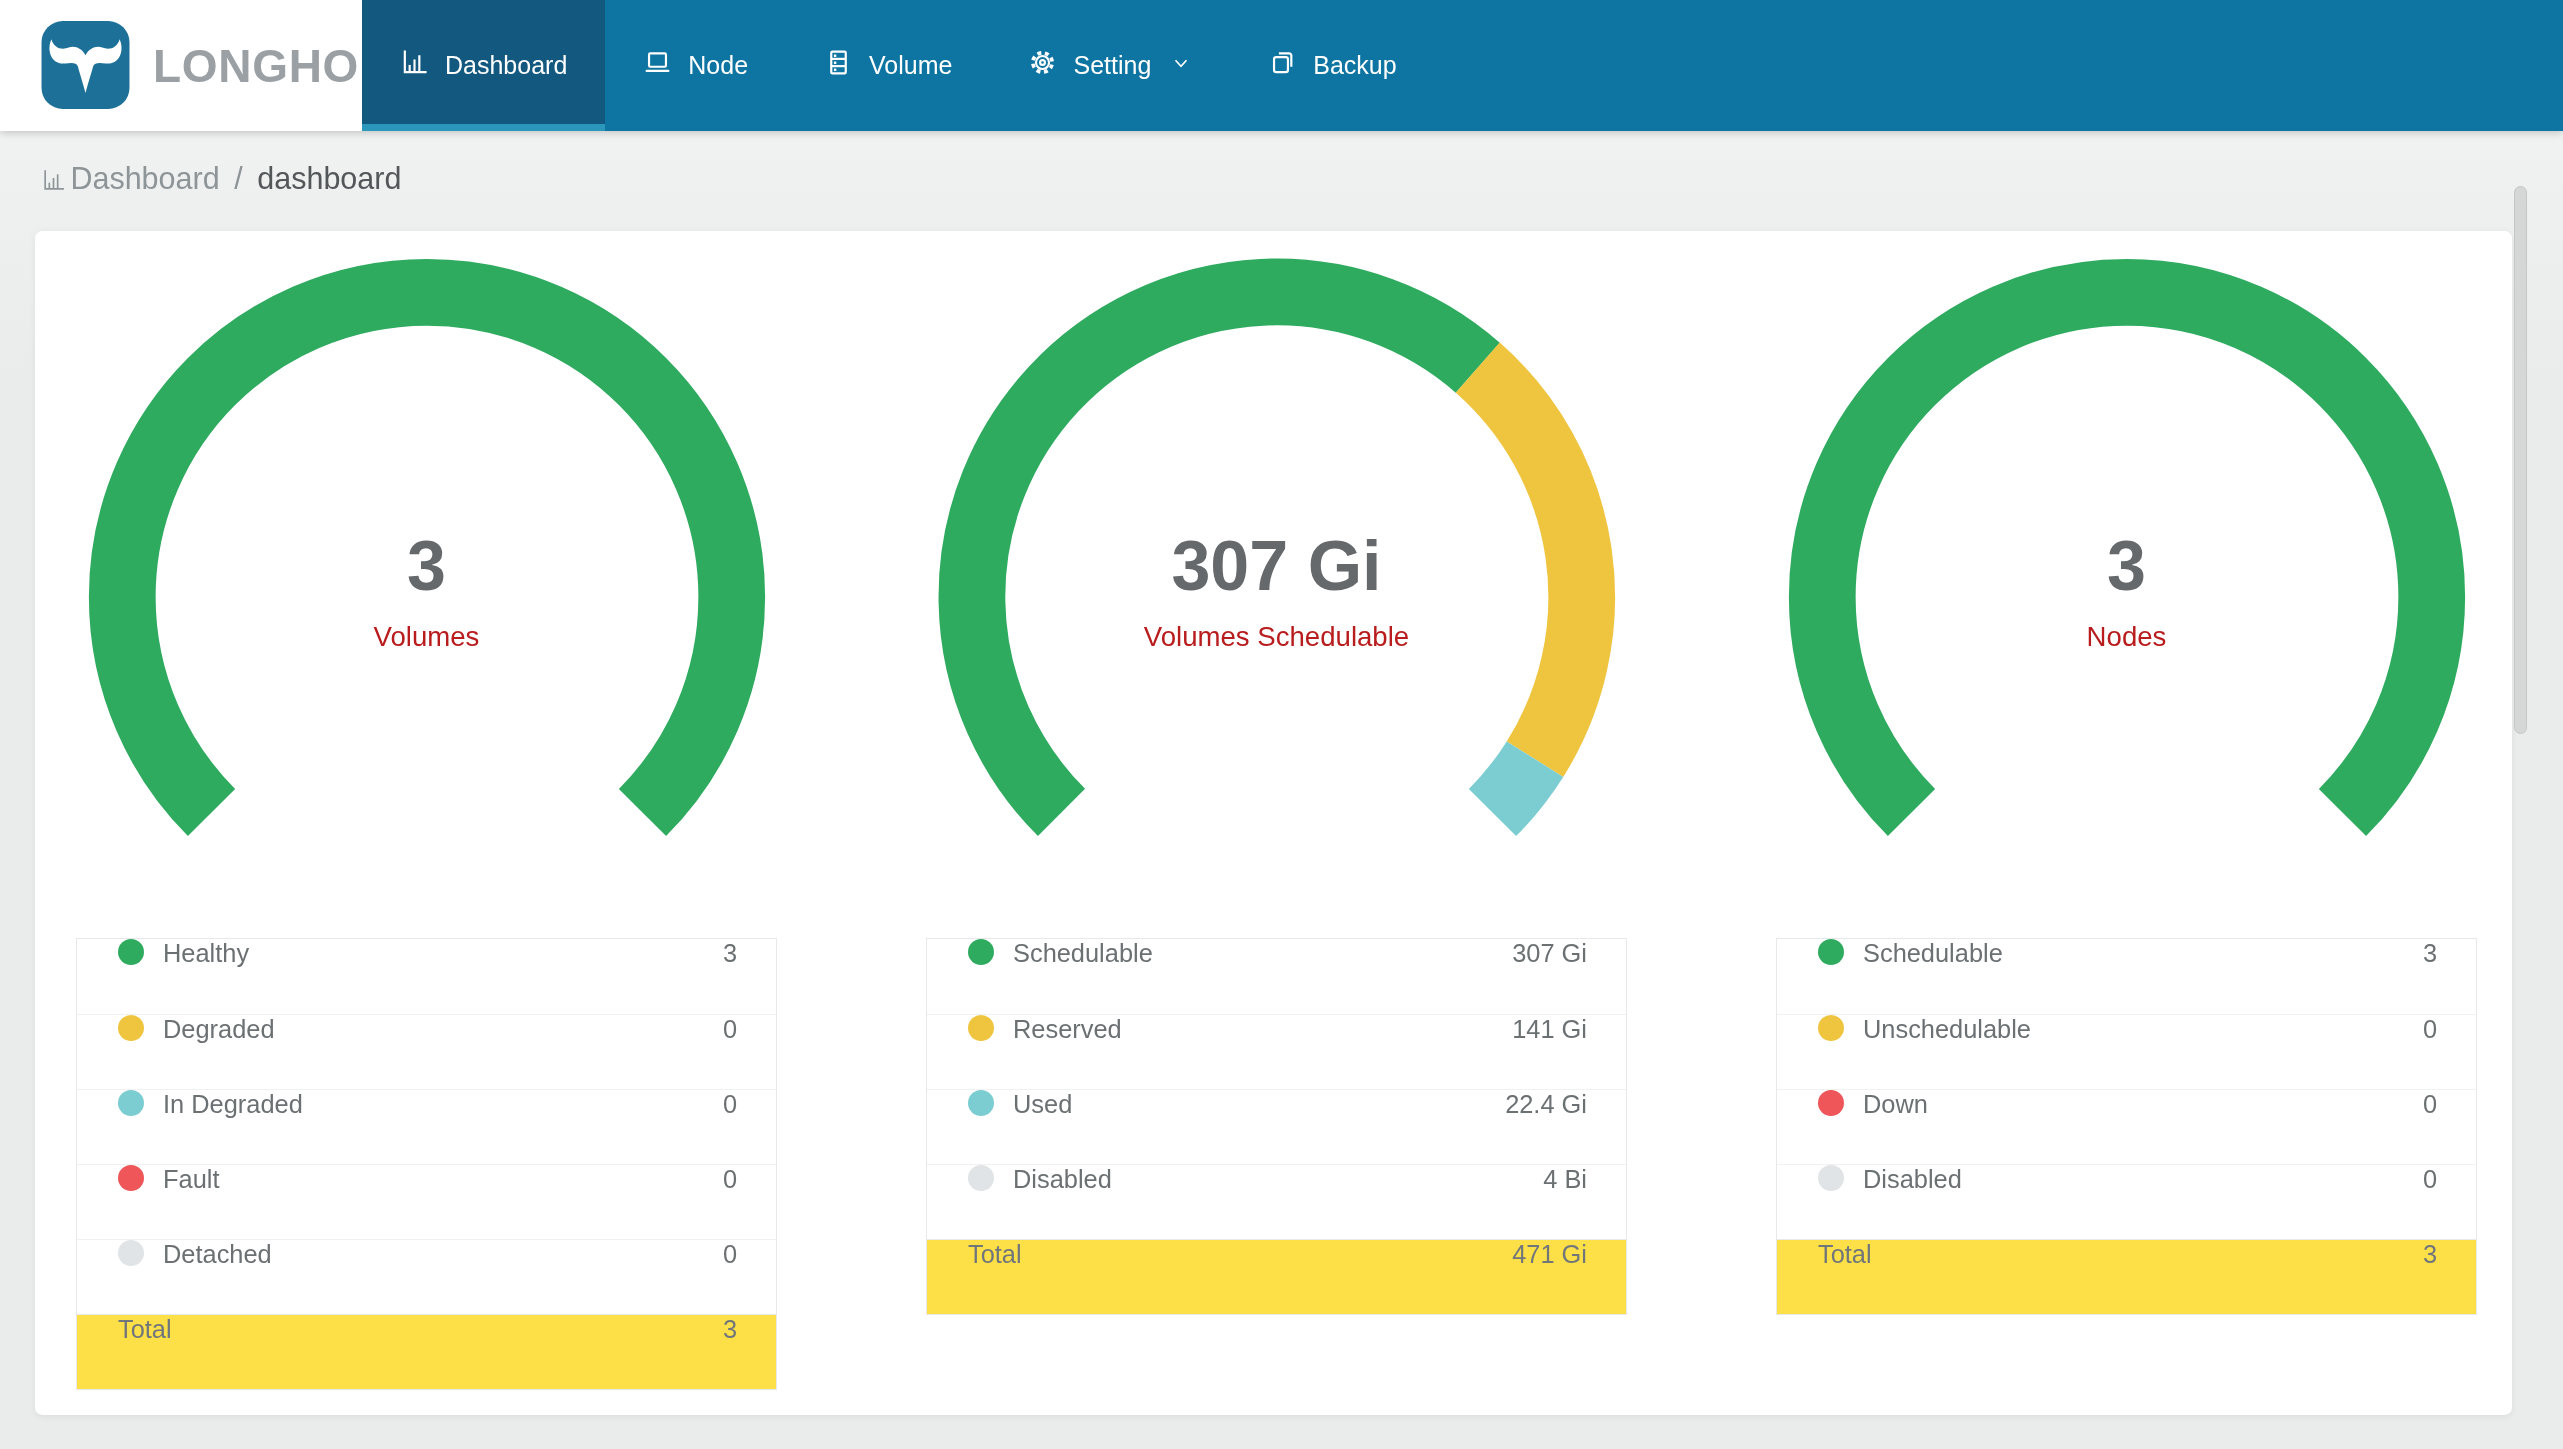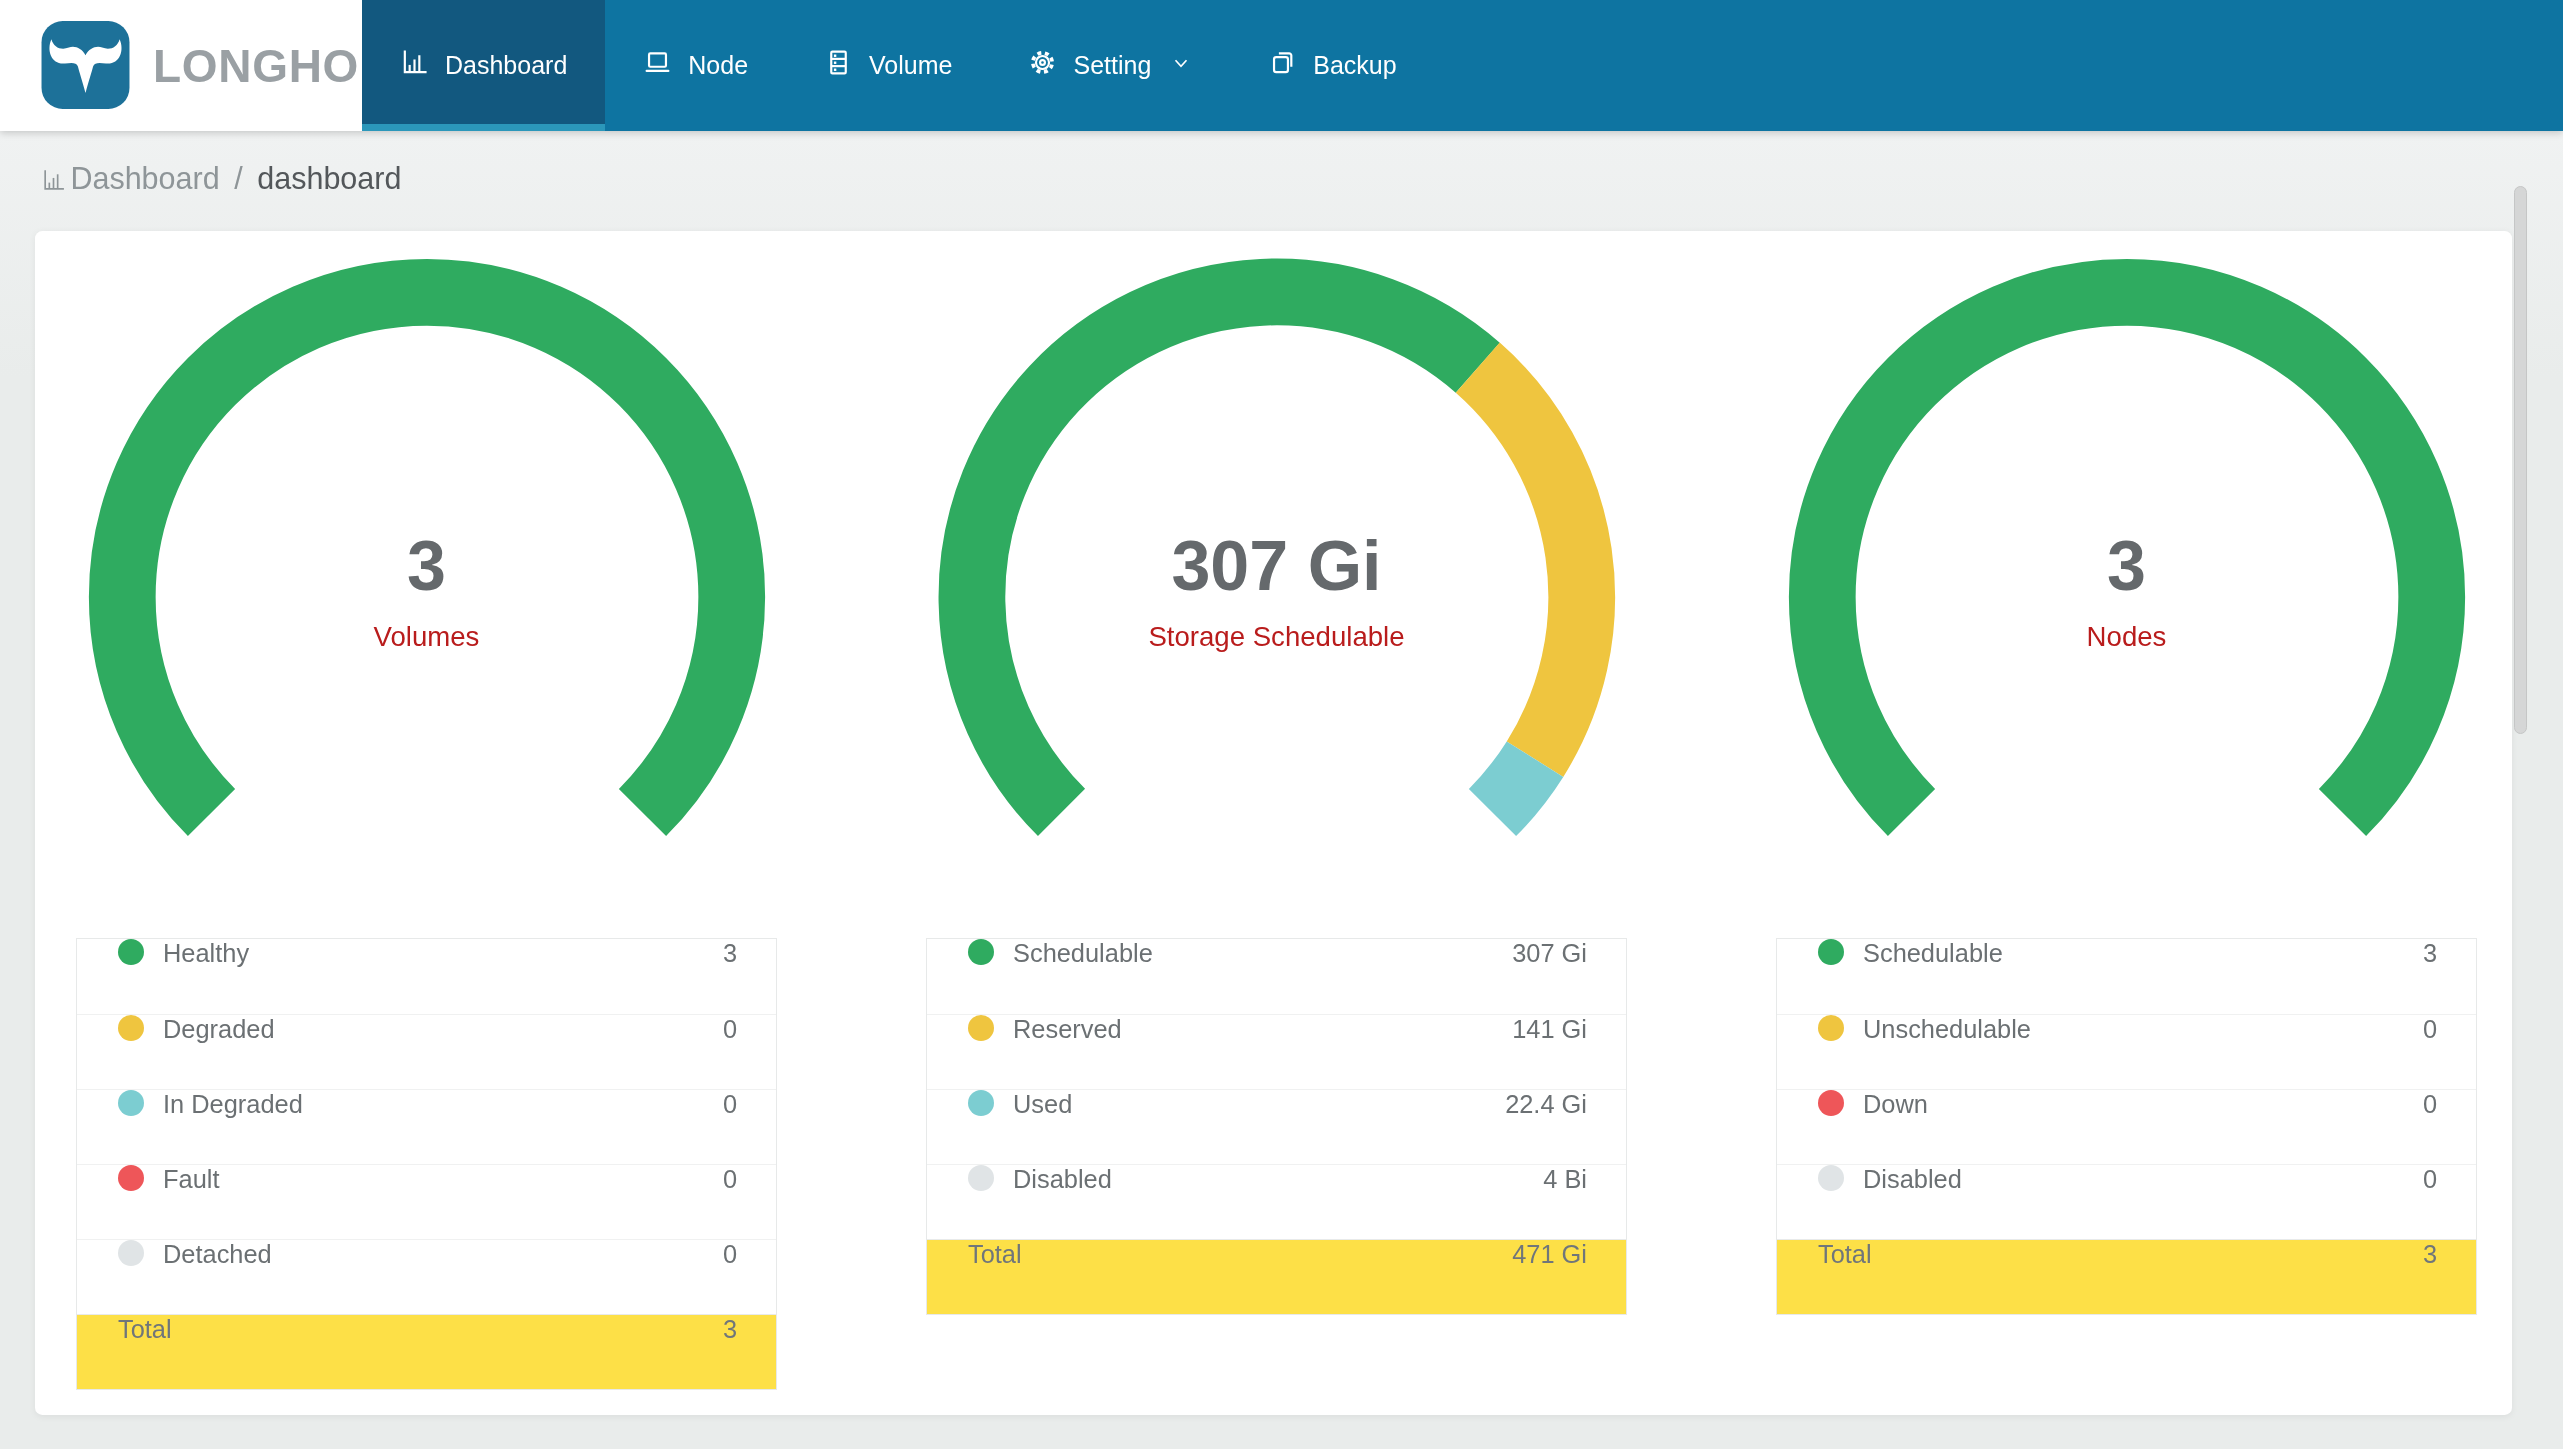--- a/index.html
+++ b/index.html
@@ -207,7 +207,7 @@
           </svg>
         <div class="center-text">
           <div class="center-value">307 Gi</div>
-          <div class="center-label">Storage Schedulable</div>
+          <div class="center-label">Volumes Schedulable</div>
         </div>
       </div>
       <div class="legend">

